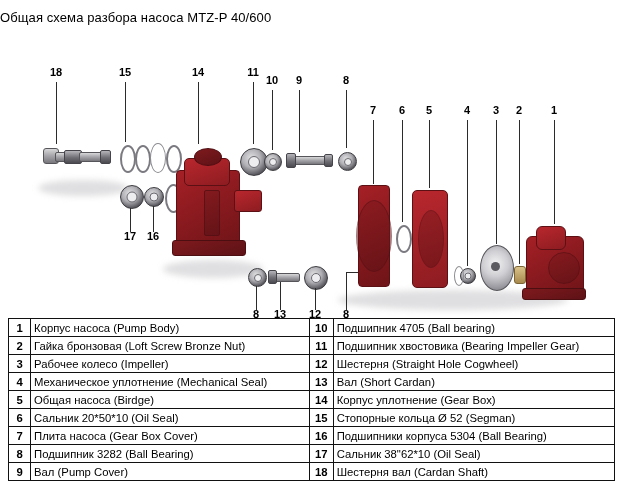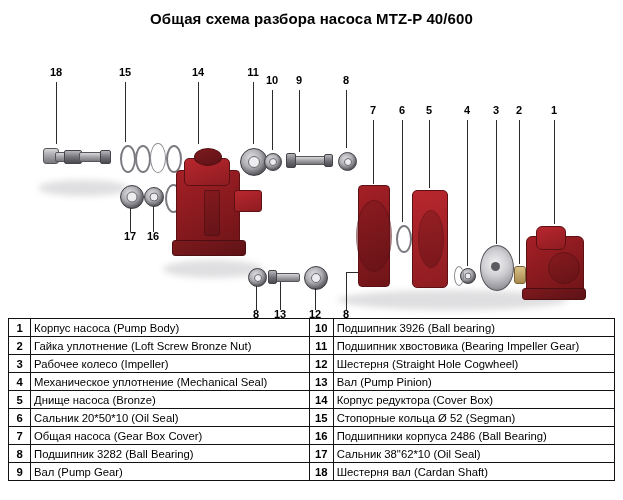--- a/index.html
+++ b/index.html
@@ -25,9 +25,9 @@
     top: 10px;
     left: 0;
     width: 623px;
-    text-align: center;
-    font-size: 15px;
-    font-weight: bold;
+    text-align: left;
+    font-size: 13px;
+    font-weight: normal;
     letter-spacing: 0.1px;
   }
   

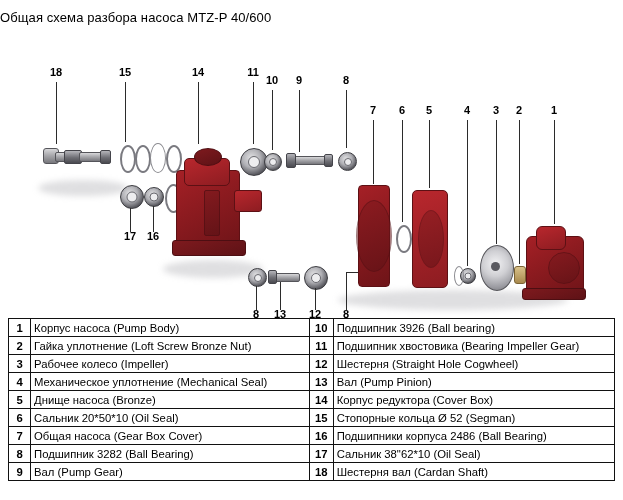--- a/index.html
+++ b/index.html
@@ -288,7 +288,7 @@
         <td class="num">1</td>
         <td class="txt">Корпус насоса (Pump Body)</td>
         <td class="num">10</td>
-        <td class="txt">Подшипник 3926 (Ball bearing)</td>
+        <td class="txt">Подшипник 4705 (Ball bearing)</td>
       </tr>
       <tr>
         <td class="num">2</td>

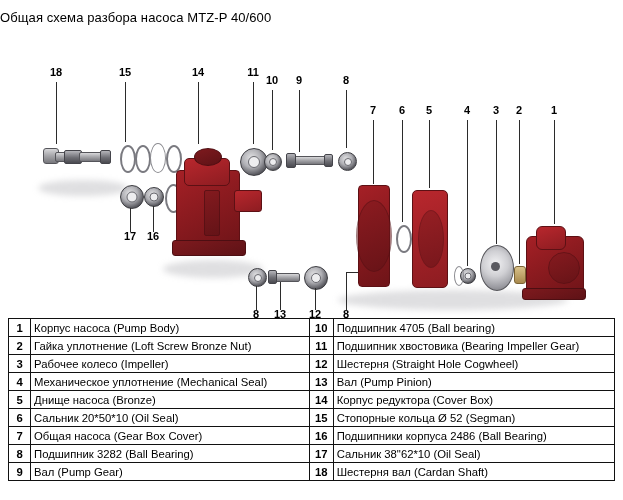--- a/index.html
+++ b/index.html
@@ -292,7 +292,7 @@
       </tr>
       <tr>
         <td class="num">2</td>
-        <td class="txt">Гайка уплотнение (Loft Screw Bronze Nut)</td>
+        <td class="txt">Гайка бронзовая (Loft Screw Bronze Nut)</td>
         <td class="num">11</td>
         <td class="txt">Подшипник хвостовика (Bearing Impeller Gear)</td>
       </tr>

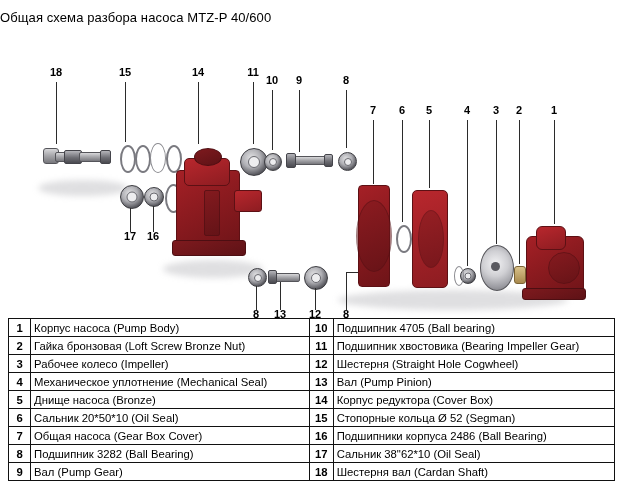--- a/index.html
+++ b/index.html
@@ -306,7 +306,7 @@
         <td class="num">4</td>
         <td class="txt">Механическое уплотнение (Mechanical Seal)</td>
         <td class="num">13</td>
-        <td class="txt">Вал (Pump Pinion)</td>
+        <td class="txt">Вал (Short Cardan)</td>
       </tr>
       <tr>
         <td class="num">5</td>

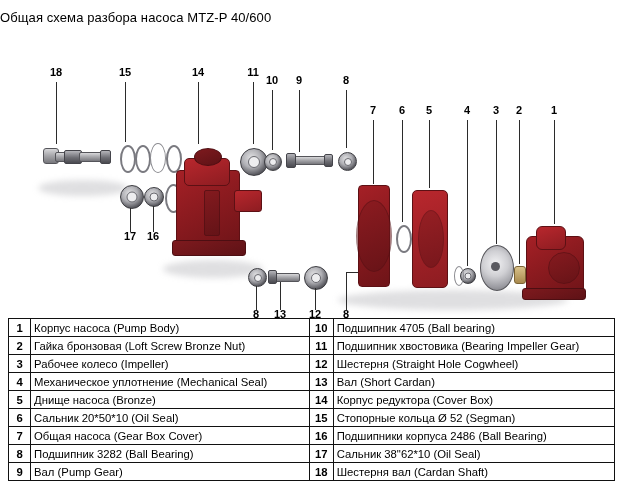--- a/index.html
+++ b/index.html
@@ -310,7 +310,7 @@
       </tr>
       <tr>
         <td class="num">5</td>
-        <td class="txt">Днище насоса (Bronze)</td>
+        <td class="txt">Общая насоса (Birdge)</td>
         <td class="num">14</td>
         <td class="txt">Корпус редуктора (Cover Box)</td>
       </tr>

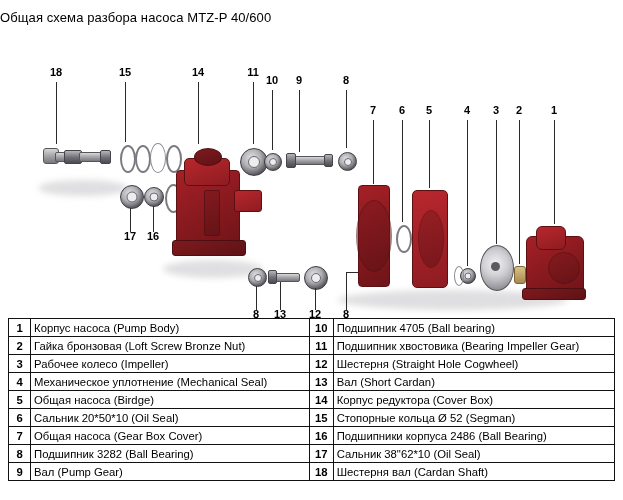--- a/index.html
+++ b/index.html
@@ -312,7 +312,7 @@
         <td class="num">5</td>
         <td class="txt">Общая насоса (Birdge)</td>
         <td class="num">14</td>
-        <td class="txt">Корпус редуктора (Cover Box)</td>
+        <td class="txt">Корпус уплотнение (Gear Box)</td>
       </tr>
       <tr>
         <td class="num">6</td>

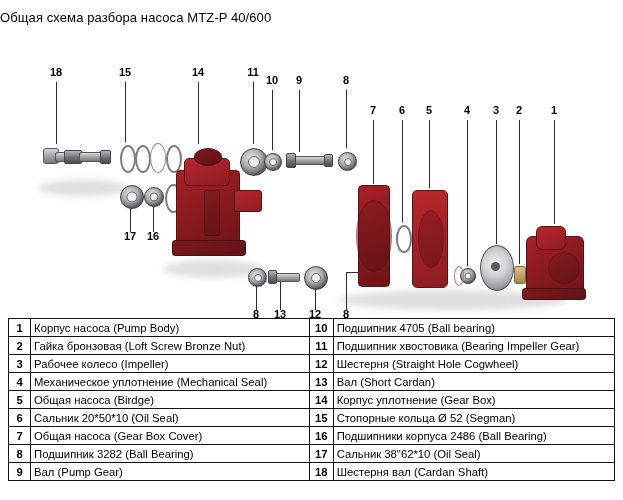--- a/index.html
+++ b/index.html
@@ -322,7 +322,7 @@
       </tr>
       <tr>
         <td class="num">7</td>
-        <td class="txt">Общая насоса (Gear Box Cover)</td>
+        <td class="txt">Плита насоса (Gear Box Cover)</td>
         <td class="num">16</td>
         <td class="txt">Подшипники корпуса 2486 (Ball Bearing)</td>
       </tr>

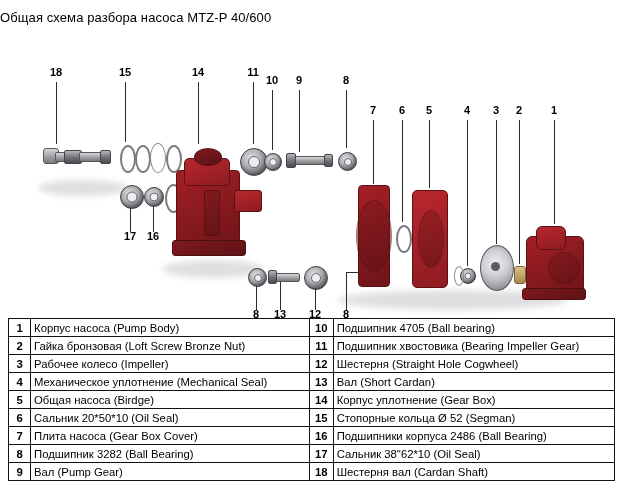--- a/index.html
+++ b/index.html
@@ -324,7 +324,7 @@
         <td class="num">7</td>
         <td class="txt">Плита насоса (Gear Box Cover)</td>
         <td class="num">16</td>
-        <td class="txt">Подшипники корпуса 2486 (Ball Bearing)</td>
+        <td class="txt">Подшипники корпуса 5304 (Ball Bearing)</td>
       </tr>
       <tr>
         <td class="num">8</td>

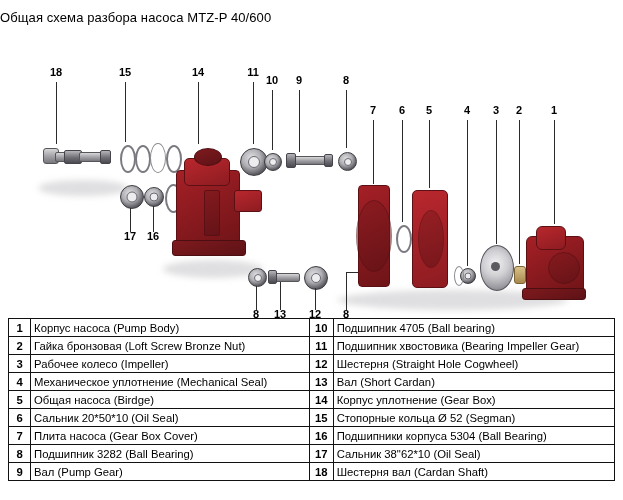--- a/index.html
+++ b/index.html
@@ -334,7 +334,7 @@
       </tr>
       <tr>
         <td class="num">9</td>
-        <td class="txt">Вал (Pump Gear)</td>
+        <td class="txt">Вал (Pump Cover)</td>
         <td class="num">18</td>
         <td class="txt">Шестерня вал (Cardan Shaft)</td>
       </tr>

